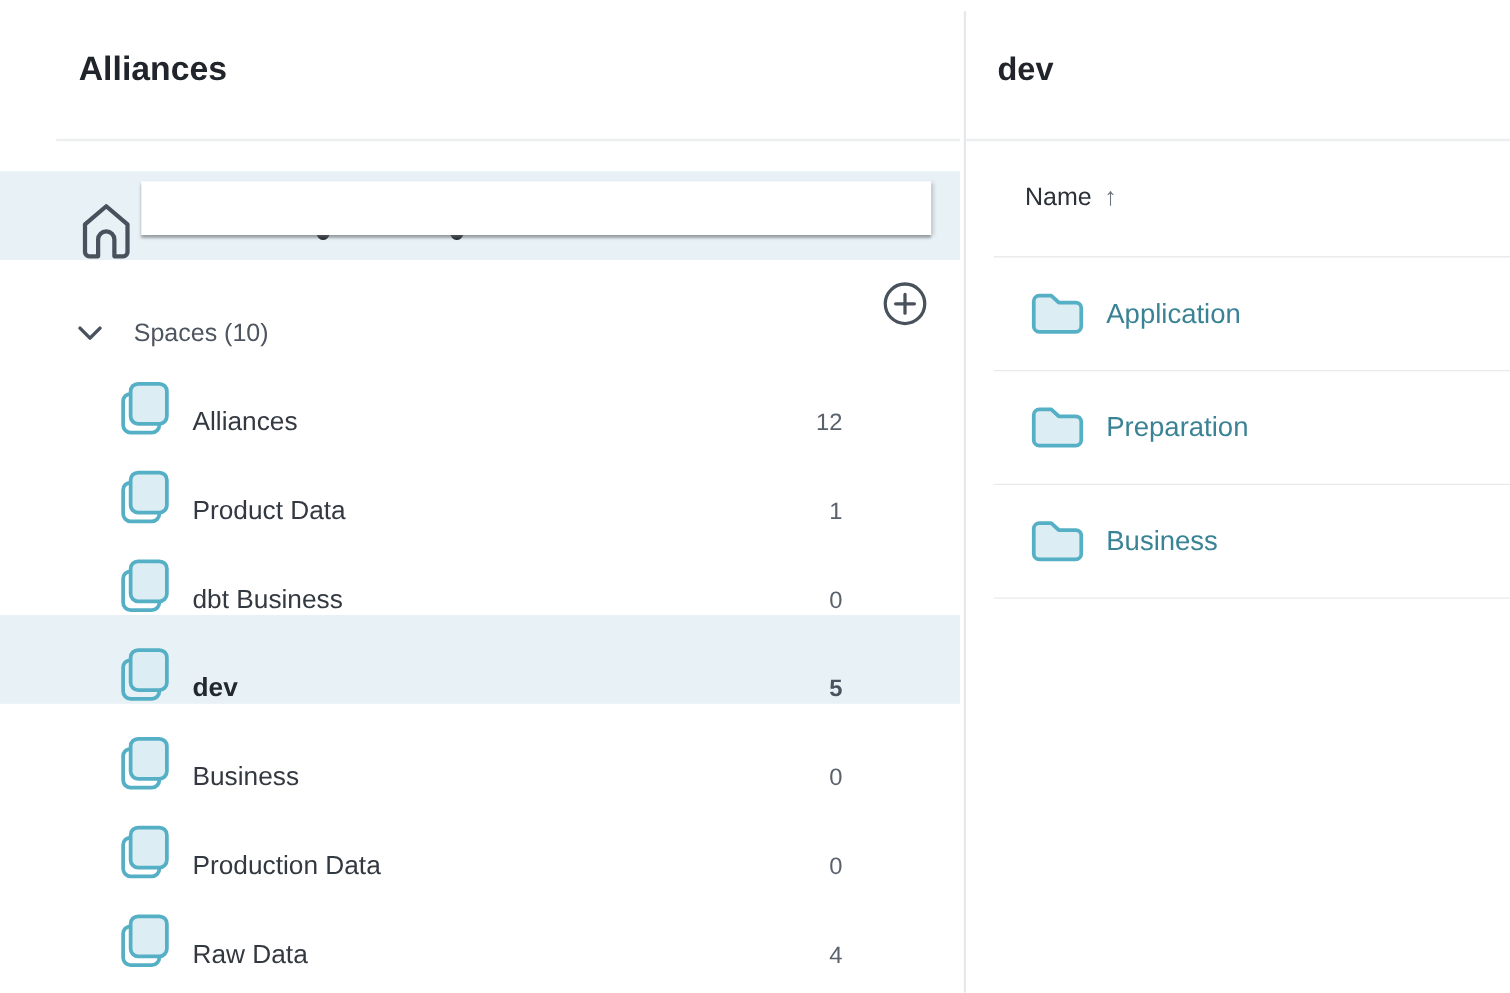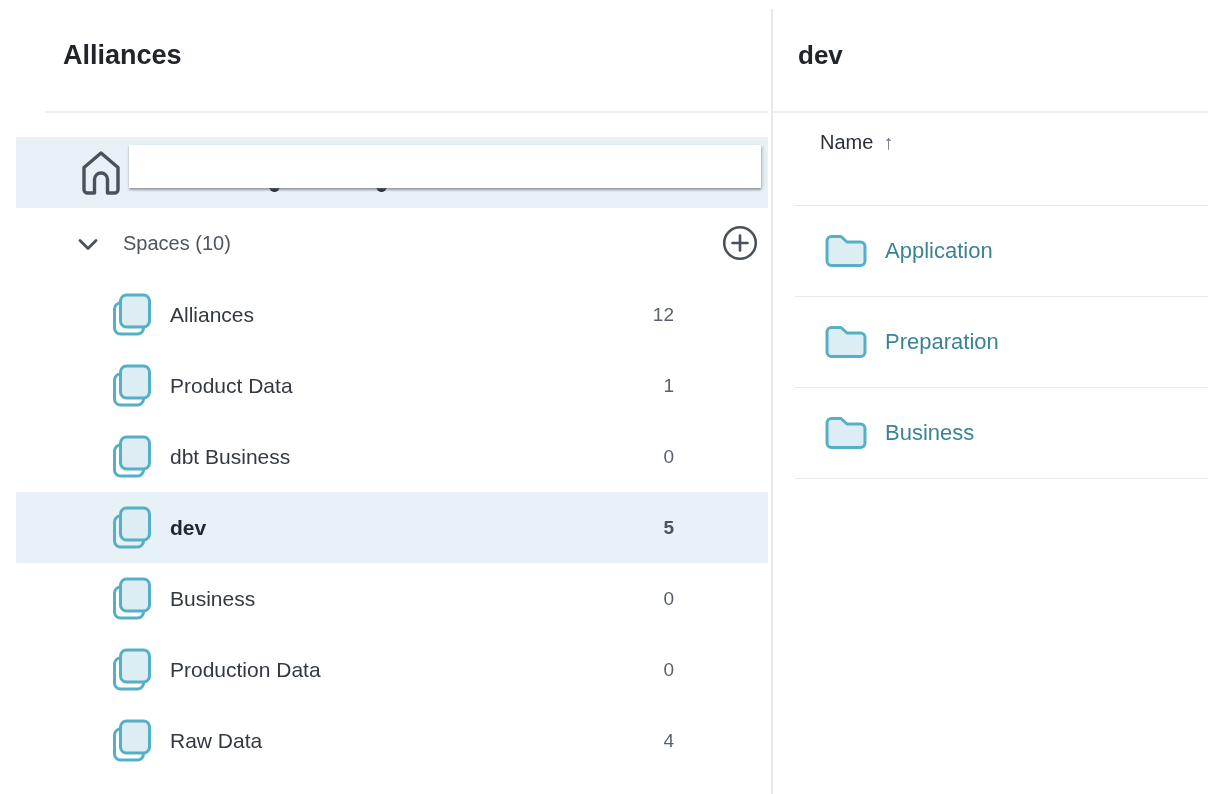--- a/index.html
+++ b/index.html
@@ -54,7 +54,7 @@
   .rp-title{position:absolute;left:25px;top:0;height:110px;display:flex;align-items:center;
     font-size:26px;font-weight:bold;color:#20252b;}
   .rp-title-divider{position:absolute;left:0;right:0;top:111px;height:2px;background:var(--divider);}
-  .name-header{position:absolute;left:47px;top:96px;height:92px;display:flex;align-items:center;
+  .name-header{position:absolute;left:47px;top:112px;height:92px;display:flex;align-items:center;
     font-size:20px;color:#2b3138;cursor:pointer;}
   .sort-arrow{margin-left:10px;color:#6b7380;font-size:20px;}
   .folder-list{position:absolute;left:22px;right:0;top:205px;border-bottom:1px solid #e9eaec;}

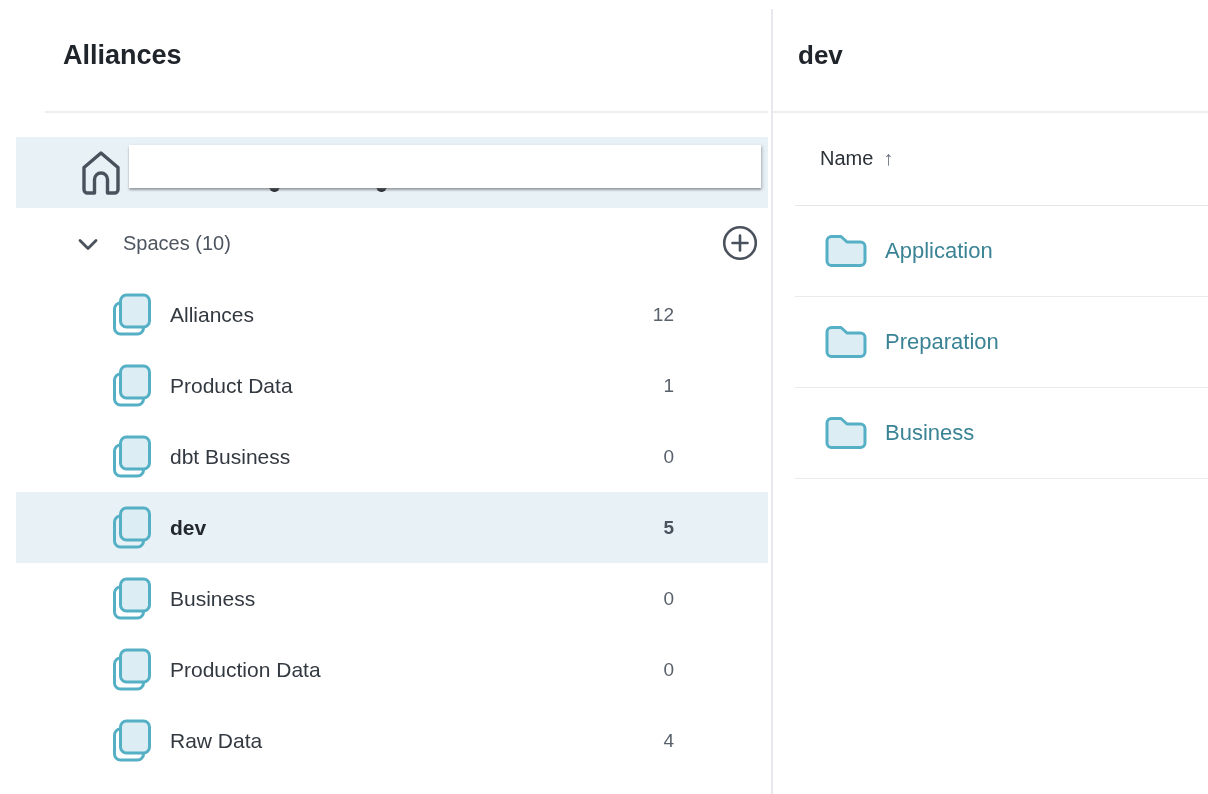--- a/index.html
+++ b/index.html
@@ -23,7 +23,7 @@
     font-size:27px;font-weight:bold;color:#20252b;}
   .left-title-divider{position:absolute;left:45px;width:723px;top:111px;height:2px;background:var(--divider);}
   .tree{position:absolute;left:0;top:137px;width:768px;}
-  .tree-row{position:relative;height:71px;display:flex;align-items:center;margin-left:16px;}
+  .tree-row{position:relative;height:71px;display:flex;align-items:flex-end;}
   .home-row{background:var(--row-highlight);}
   .home-icon-box{margin-left:64px;width:42px;height:46px;flex:0 0 auto;}
   .home-svg path{stroke:var(--dark-icon);stroke-width:3.4;fill:none;stroke-linejoin:round;stroke-linecap:round;}

